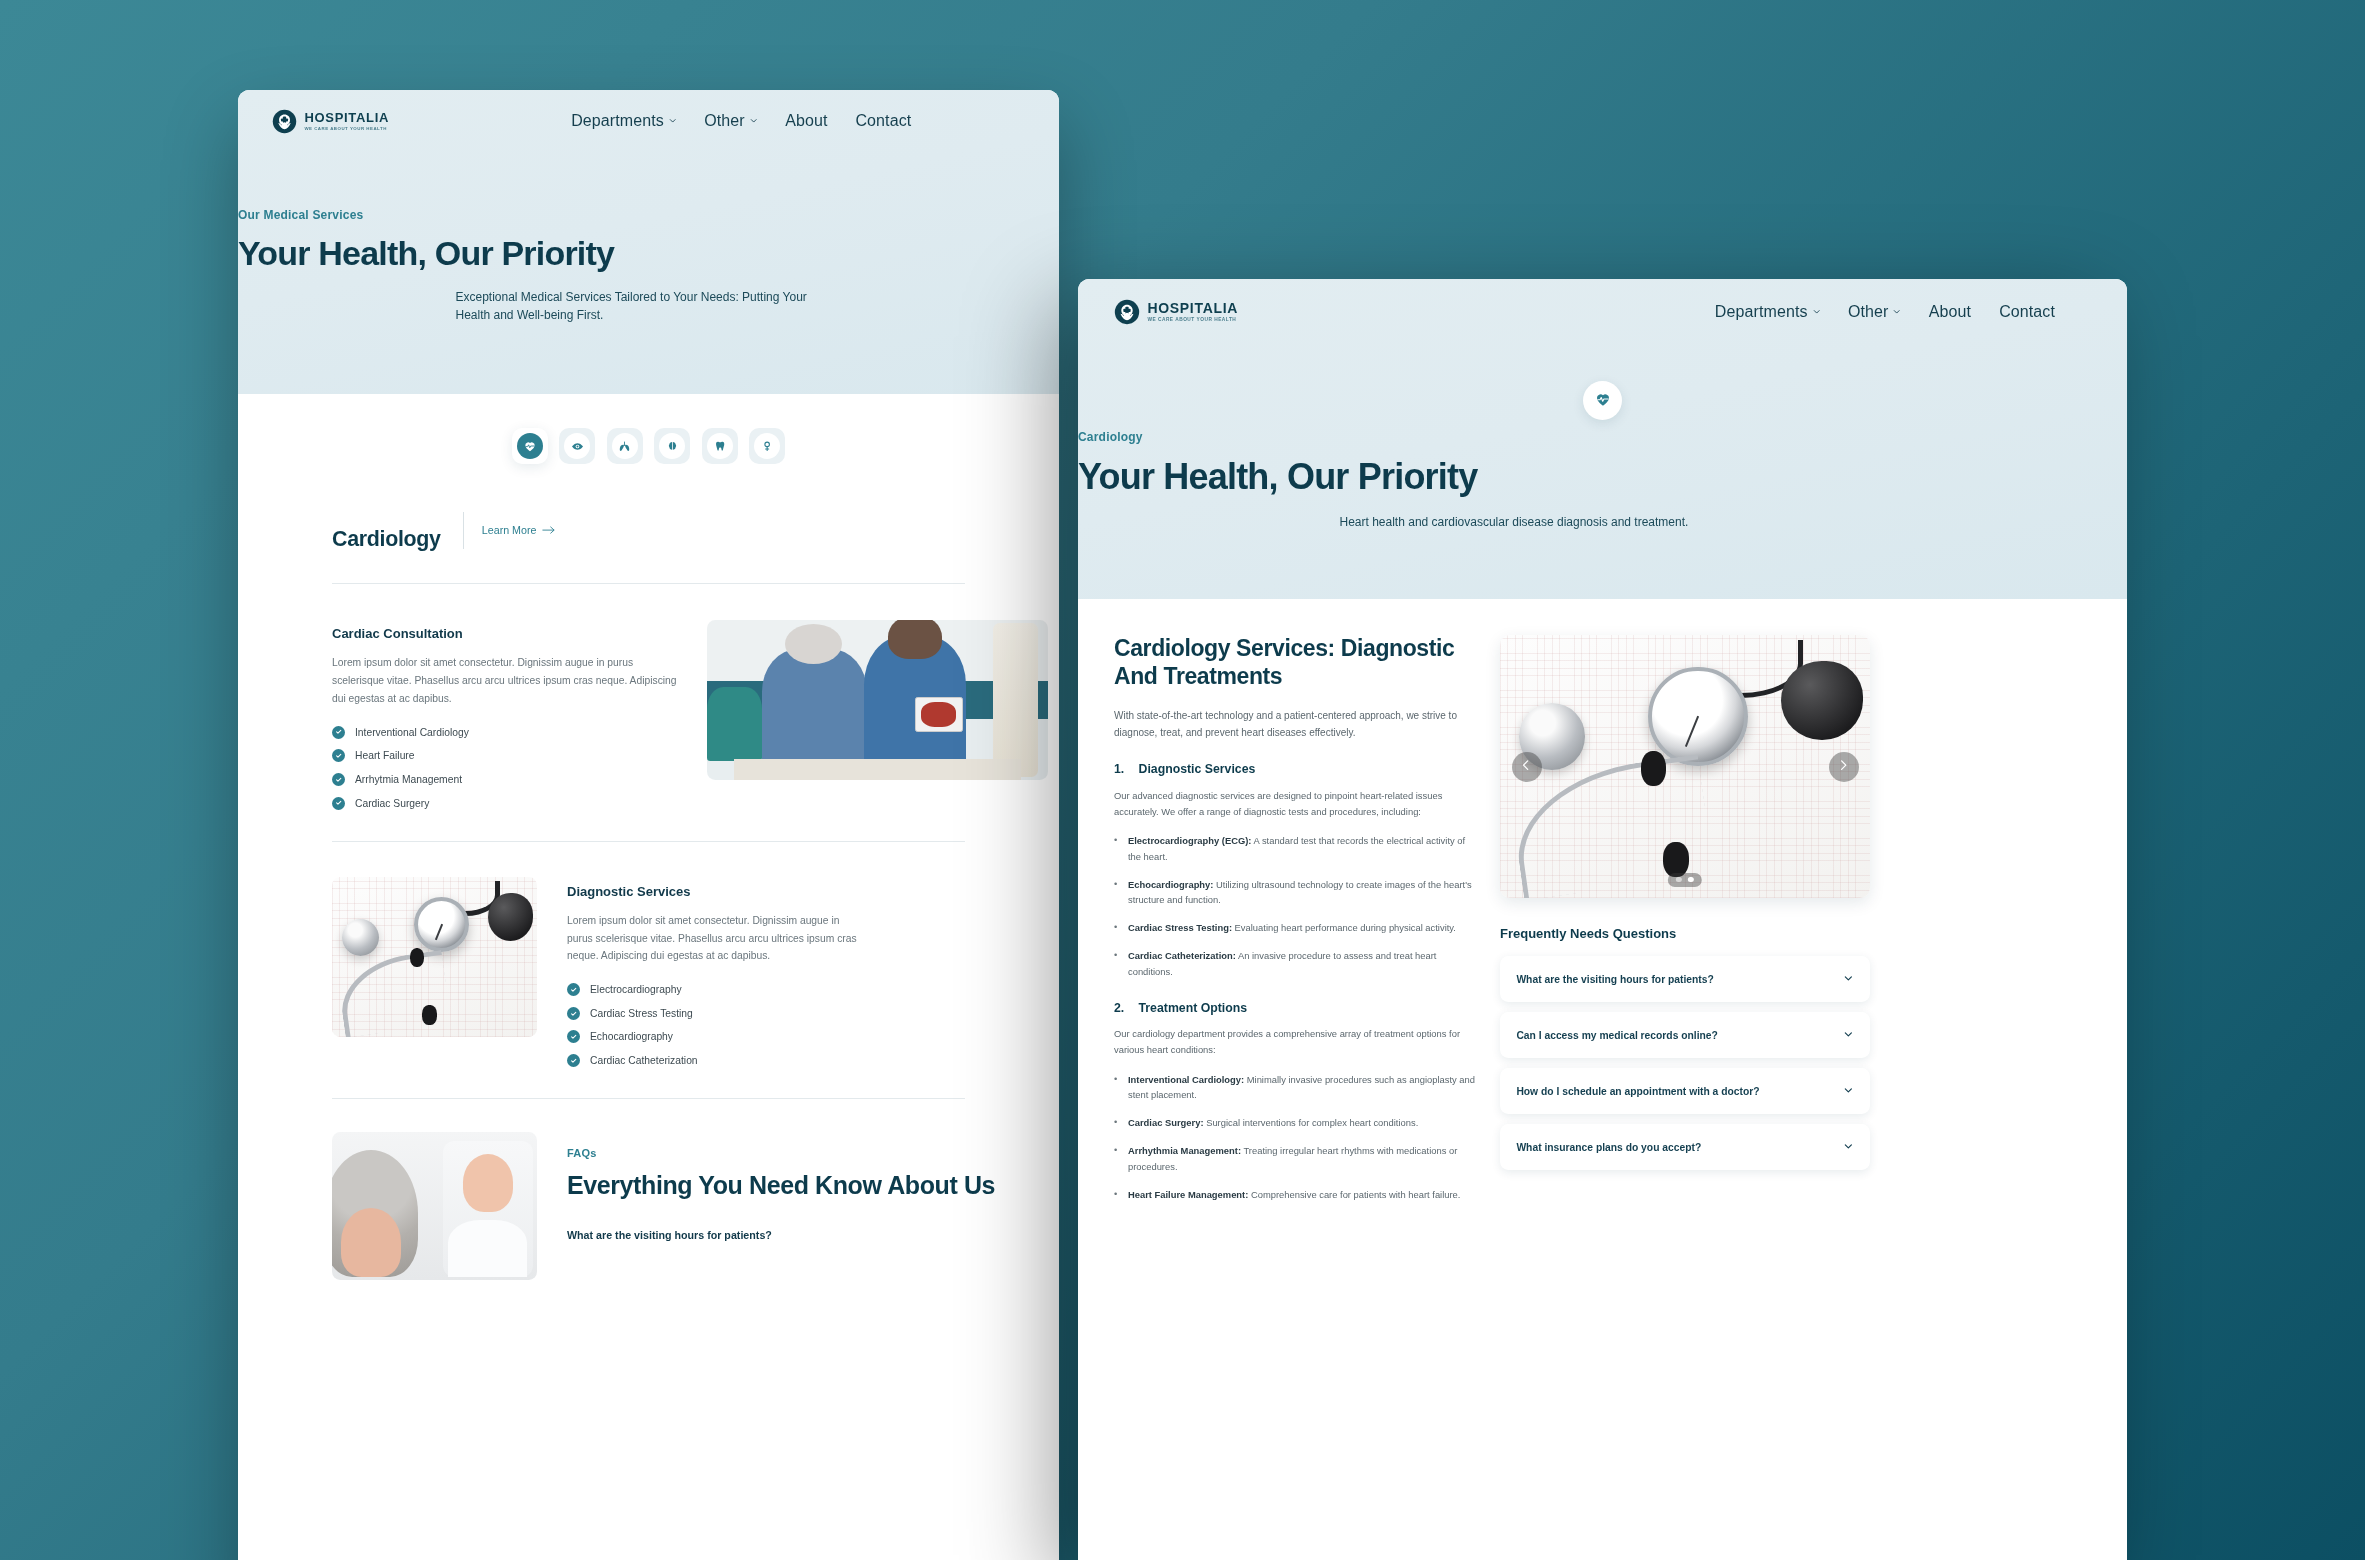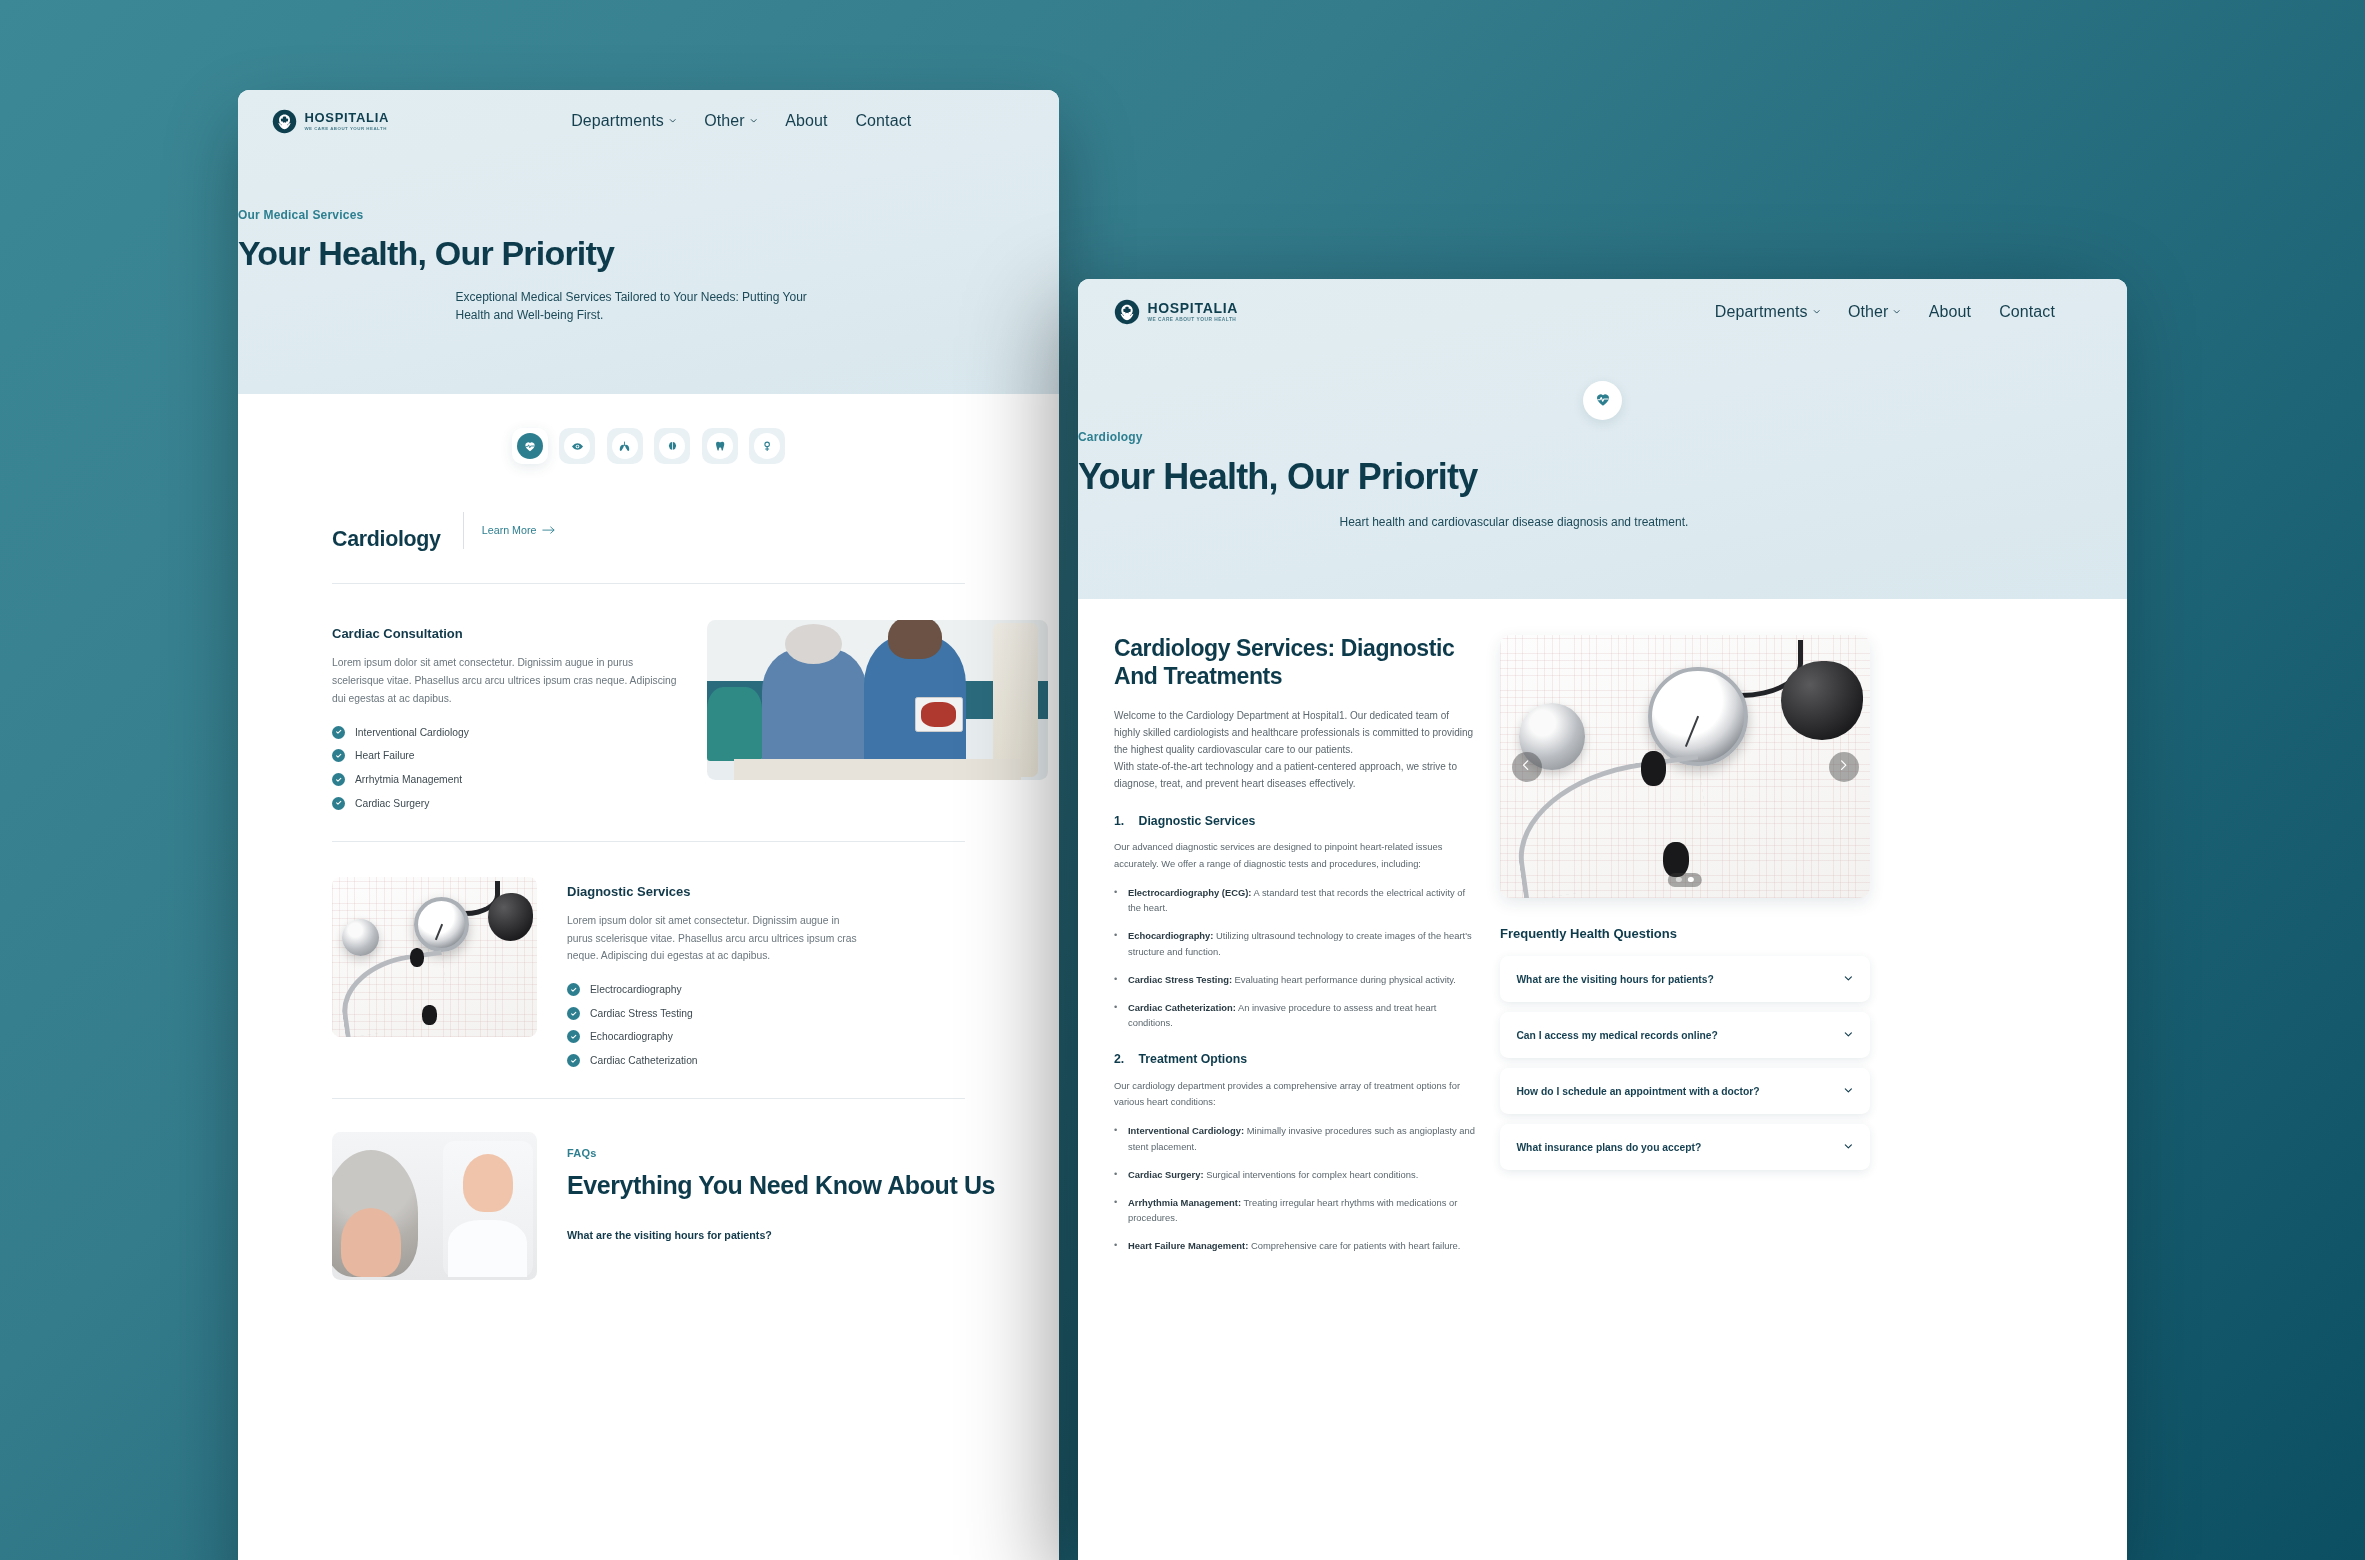--- a/index.html
+++ b/index.html
@@ -606,7 +606,6 @@
     <div class="wf-left">
       <div class="wf-h1">Cardiology Services: Diagnostic And Treatments</div>
       <div class="wf-intro">
-        <p>Welcome to the Cardiology Department at Hospital1. Our dedicated team of highly skilled cardiologists and healthcare professionals is committed to providing the highest quality cardiovascular care to our patients.</p>
         <p>With state-of-the-art technology and a patient-centered approach, we strive to diagnose, treat, and prevent heart diseases effectively.</p>
       </div>
 

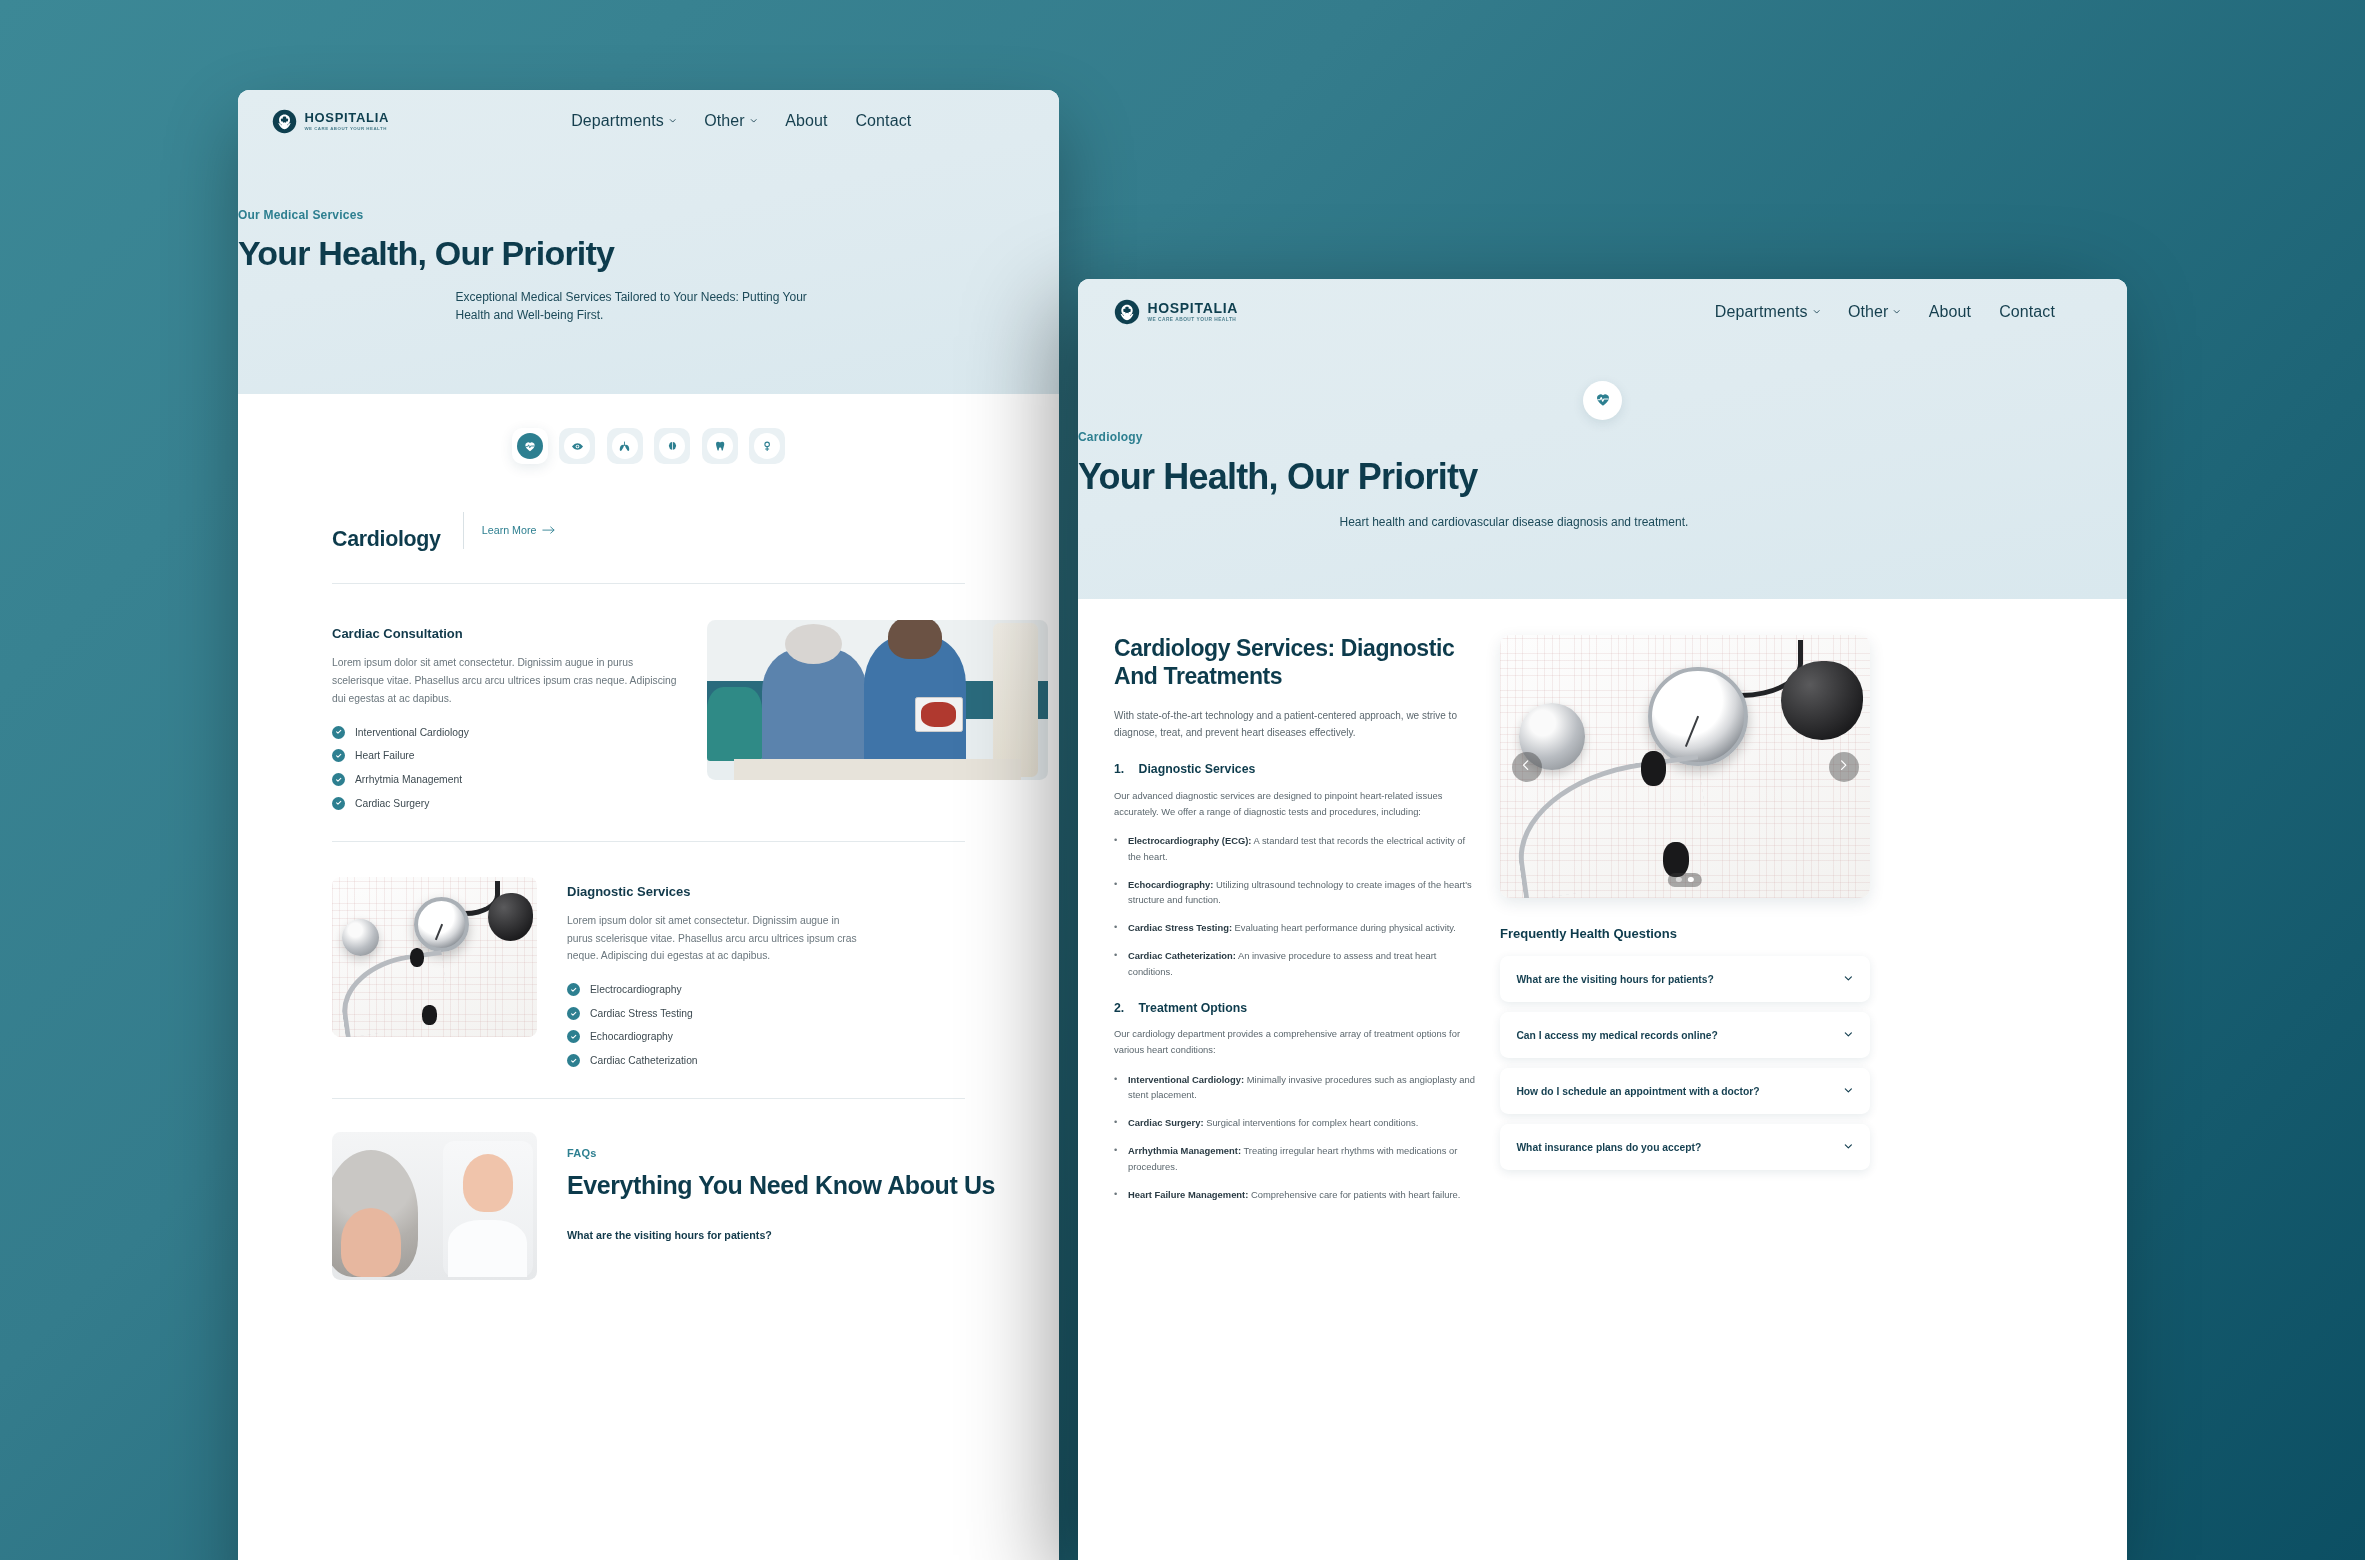--- a/index.html
+++ b/index.html
@@ -690,7 +690,7 @@
         </div>
       </div>
 
-      <div class="faq-title-r">Frequently Health Questions</div>
+      <div class="faq-title-r">Frequently Needs Questions</div>
 
       <div class="faq-list">
         <div class="faq-item">

